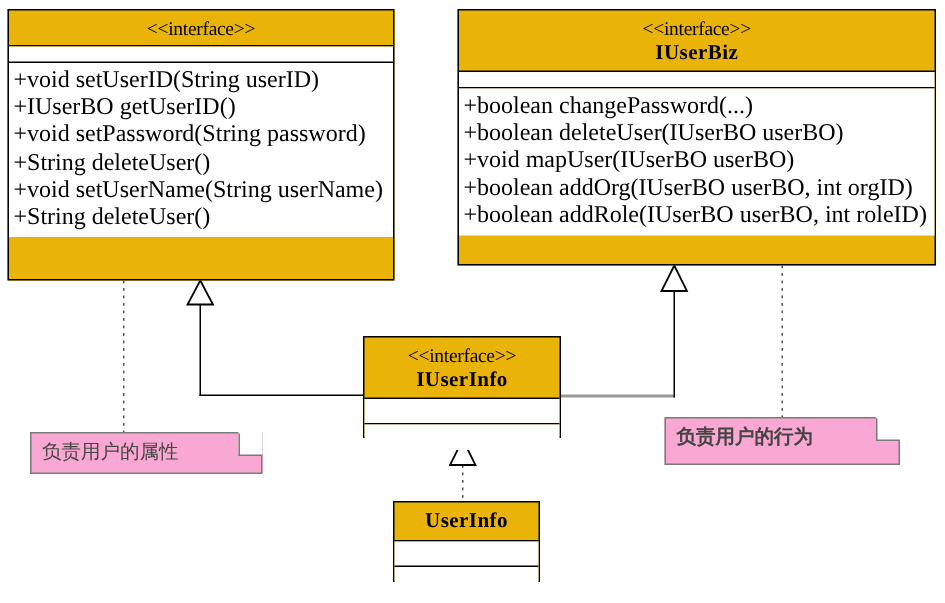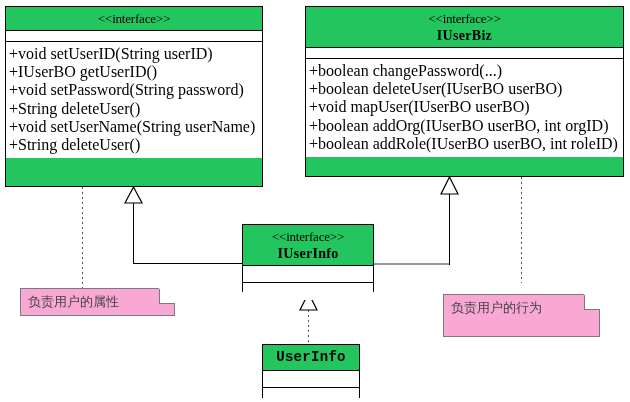--- a/index.html
+++ b/index.html
@@ -21,7 +21,7 @@
     position: absolute;
     box-sizing: border-box;
     border: 1px solid #000000;
-    background: #22c55e;
+    background: #eab308;
     z-index: 3;
   }
   .uml-header {

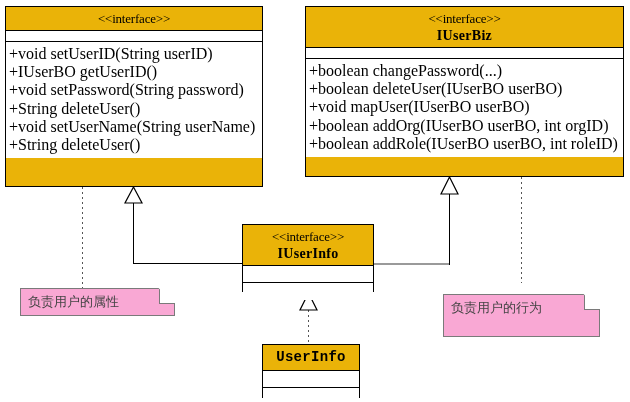--- a/index.html
+++ b/index.html
@@ -213,7 +213,7 @@
     <span class="note-fold"></span>
   </div>
 
-  <div class="uml-note" style="left:443px; top:294px; width:157px; height:43px;">
+  <div class="uml-note" style="left:443px; top:278px; width:157px; height:32px;font-weight:bold;">
     <span class="note-text">负责用户的行为</span>
     <span class="note-fold"></span>
   </div>

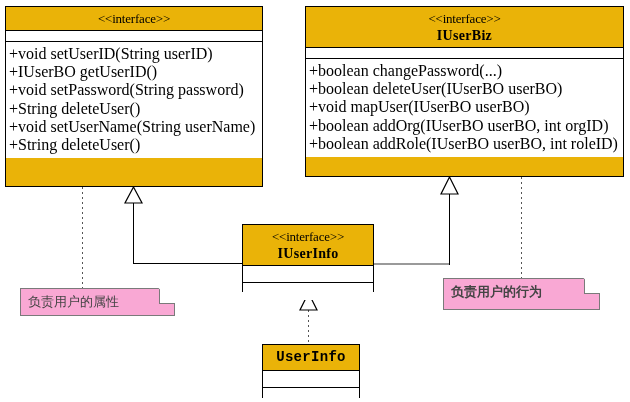--- a/index.html
+++ b/index.html
@@ -200,7 +200,7 @@
     <div class="compartment last empty-tall"></div>
   </div>
 
-  <div class="uml-class" style="left:262px; top:344px; width:98px; height:54px;font-family:Liberation Mono, monospace;">
+  <div class="uml-class" style="left:262px; top:334px; width:98px; height:54px;">
     <div class="uml-header" style="padding:4px 2px 4px 2px;">
       <span class="classname">UserInfo</span>
     </div>

